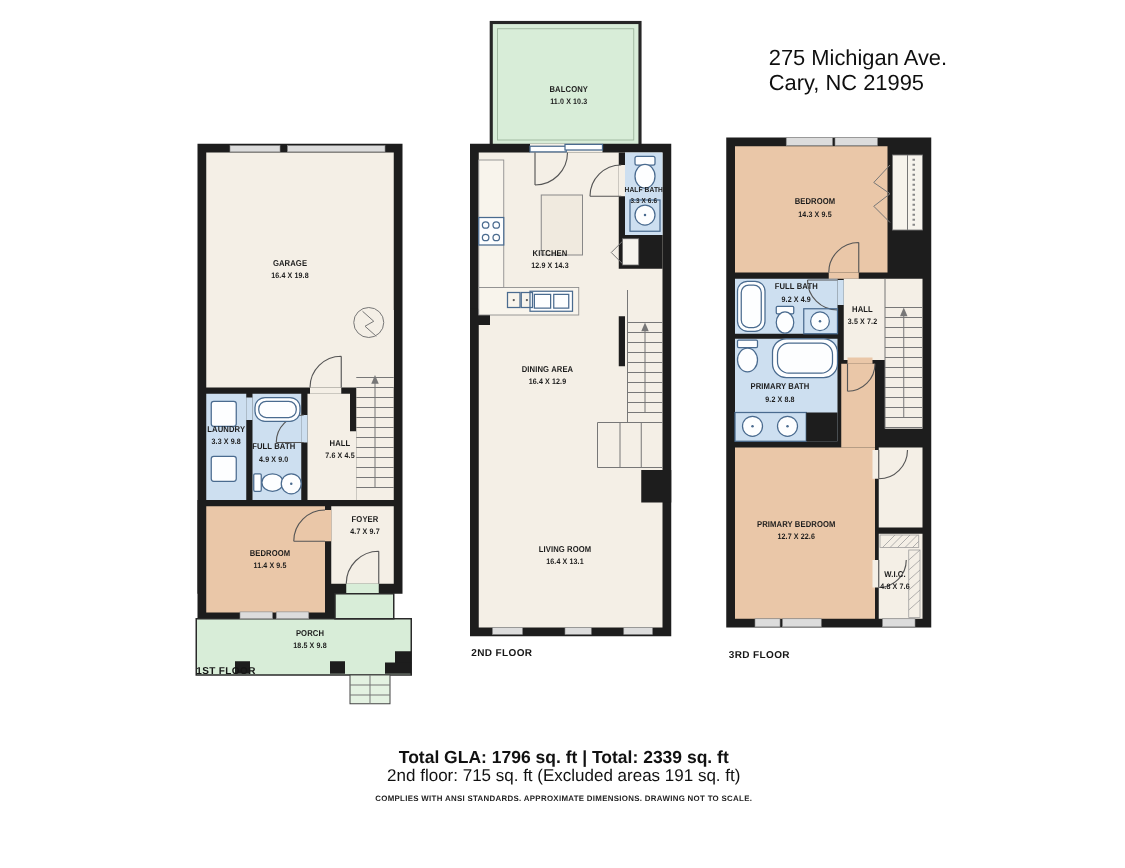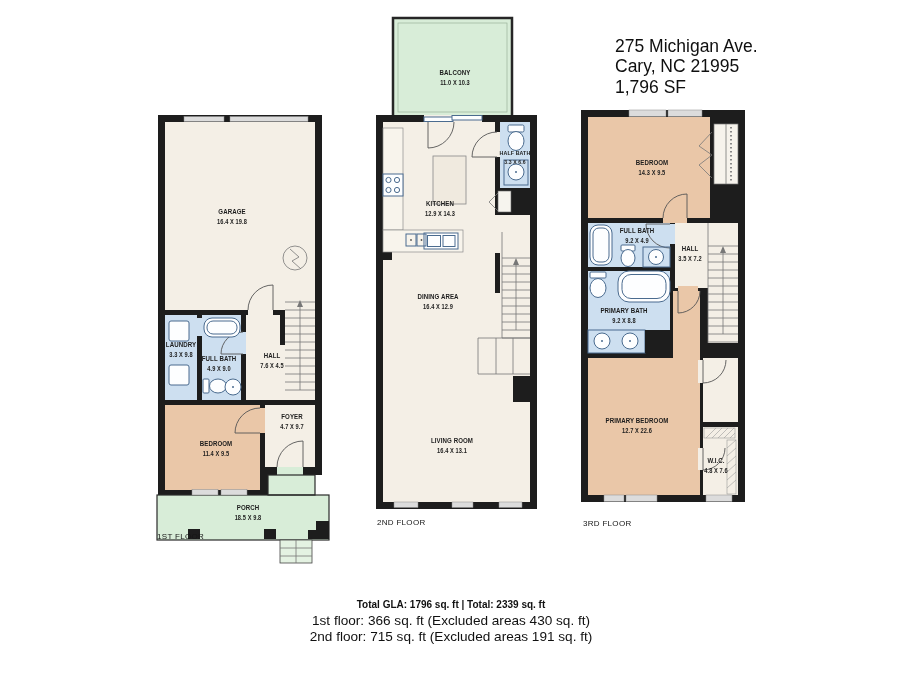--- a/index.html
+++ b/index.html
@@ -270,7 +270,6 @@
 <div id="address">
   <div>275 Michigan Ave.</div>
   <div>Cary, NC 21995</div>
-  <div>1,796 SF</div>
 </div>
 
 <div class="rlabel" style="left:232px;top:216px">

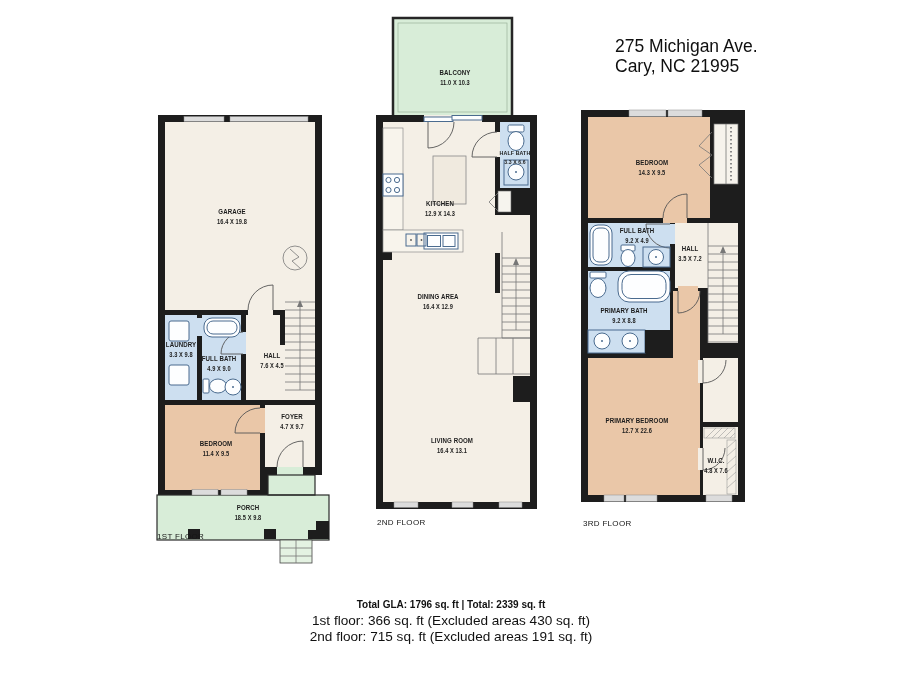--- a/index.html
+++ b/index.html
@@ -25,7 +25,7 @@
   .rlabel .d{font-size:6.3px;}
   .rlabel.sm{font-size:5.9px;}
   .rlabel.sm .d{font-size:5.7px;}
-  .flabel{position:absolute;font-size:8px;font-weight:normal;color:#161616;letter-spacing:.3px;}
+  .flabel{position:absolute;font-size:8px;font-weight:bold;color:#161616;letter-spacing:.3px;}
   #address{position:absolute;left:615px;top:36px;font-size:17.5px;color:#0f0f0f;line-height:1.17;}
   #summary{position:absolute;left:151px;top:597px;width:600px;text-align:center;color:#111;}
   #summary .tot{font-size:10px;font-weight:bold;line-height:16px;}

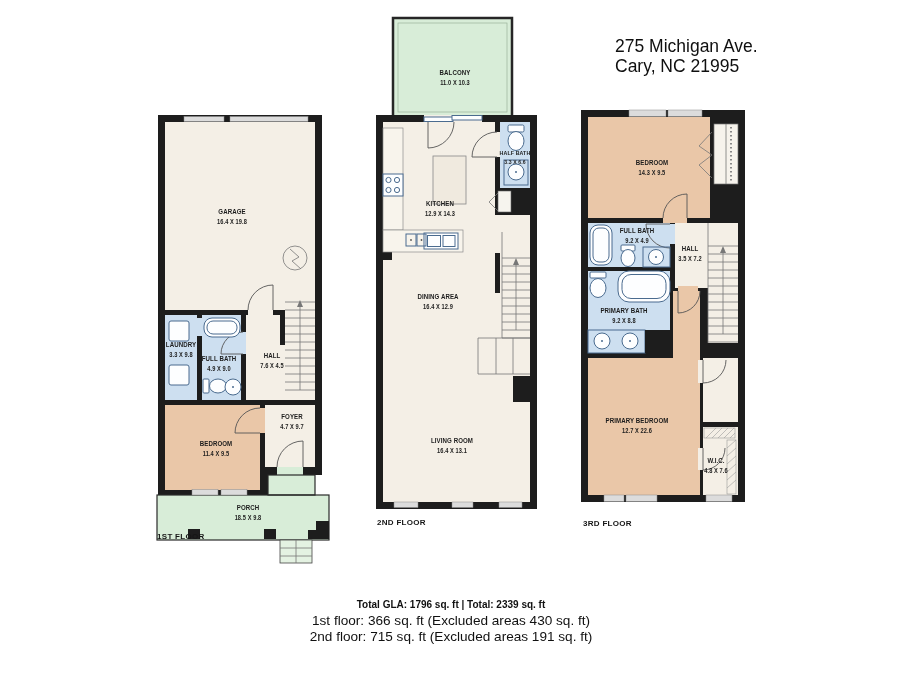--- a/index.html
+++ b/index.html
@@ -28,7 +28,7 @@
   .flabel{position:absolute;font-size:8px;font-weight:bold;color:#161616;letter-spacing:.3px;}
   #address{position:absolute;left:615px;top:36px;font-size:17.5px;color:#0f0f0f;line-height:1.17;}
   #summary{position:absolute;left:151px;top:597px;width:600px;text-align:center;color:#111;}
-  #summary .tot{font-size:10px;font-weight:bold;line-height:16px;}
+  #summary .tot{font-size:14px;font-weight:bold;line-height:16px;}
   #summary .ln{font-size:13.6px;line-height:15.6px;}
   #summary .disc{margin-top:7px;font-size:6.3px;font-weight:bold;letter-spacing:.25px;color:#222;}
   #logo{position:absolute;left:6px;top:646px;font-size:24px;color:#404040;}

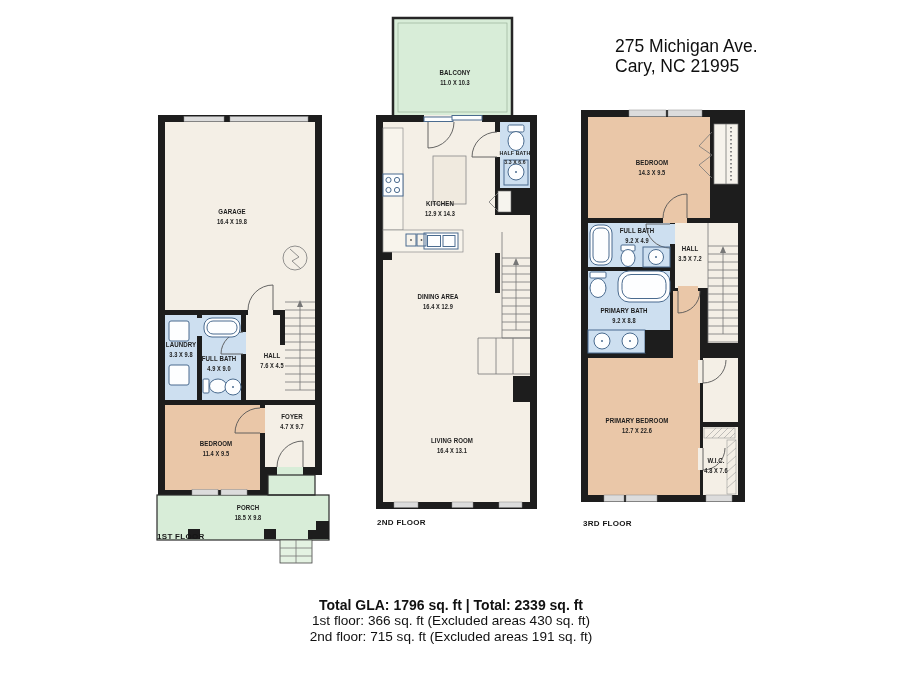--- a/index.html
+++ b/index.html
@@ -352,7 +352,6 @@
 
 <div id="summary">
   <div class="tot">Total GLA: 1796 sq. ft | Total: 2339 sq. ft</div>
-  <div class="ln">1st floor: 366 sq. ft (Excluded areas 430 sq. ft)</div>
   <div class="ln">2nd floor: 715 sq. ft (Excluded areas 191 sq. ft)</div>
   <div class="disc">COMPLIES WITH ANSI STANDARDS. APPROXIMATE DIMENSIONS. DRAWING NOT TO SCALE.</div>
 </div>

